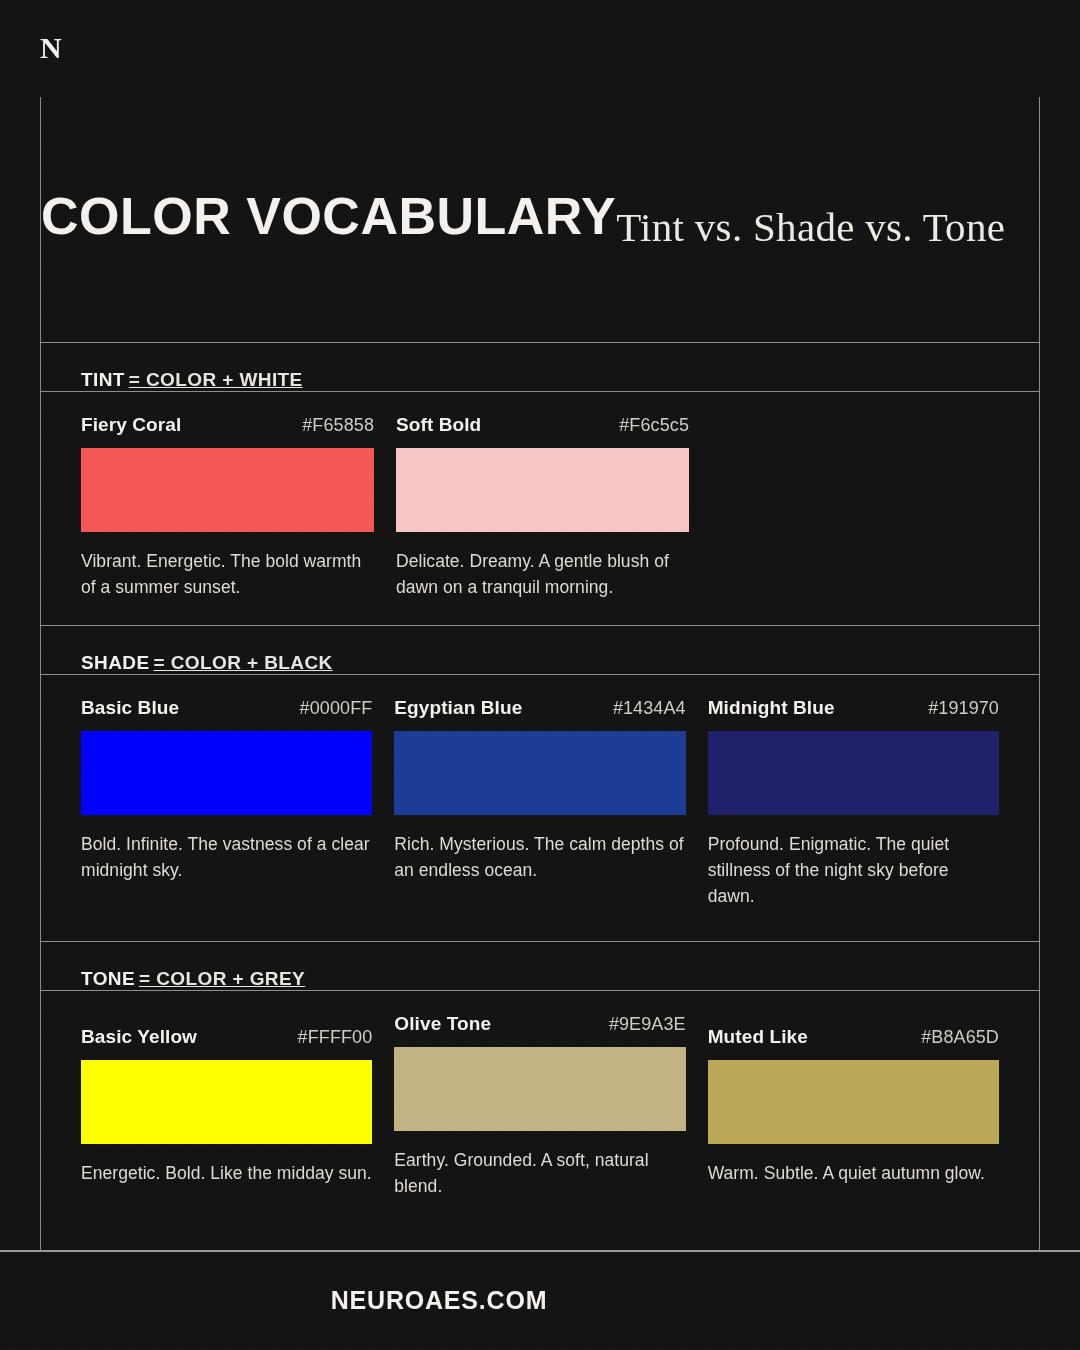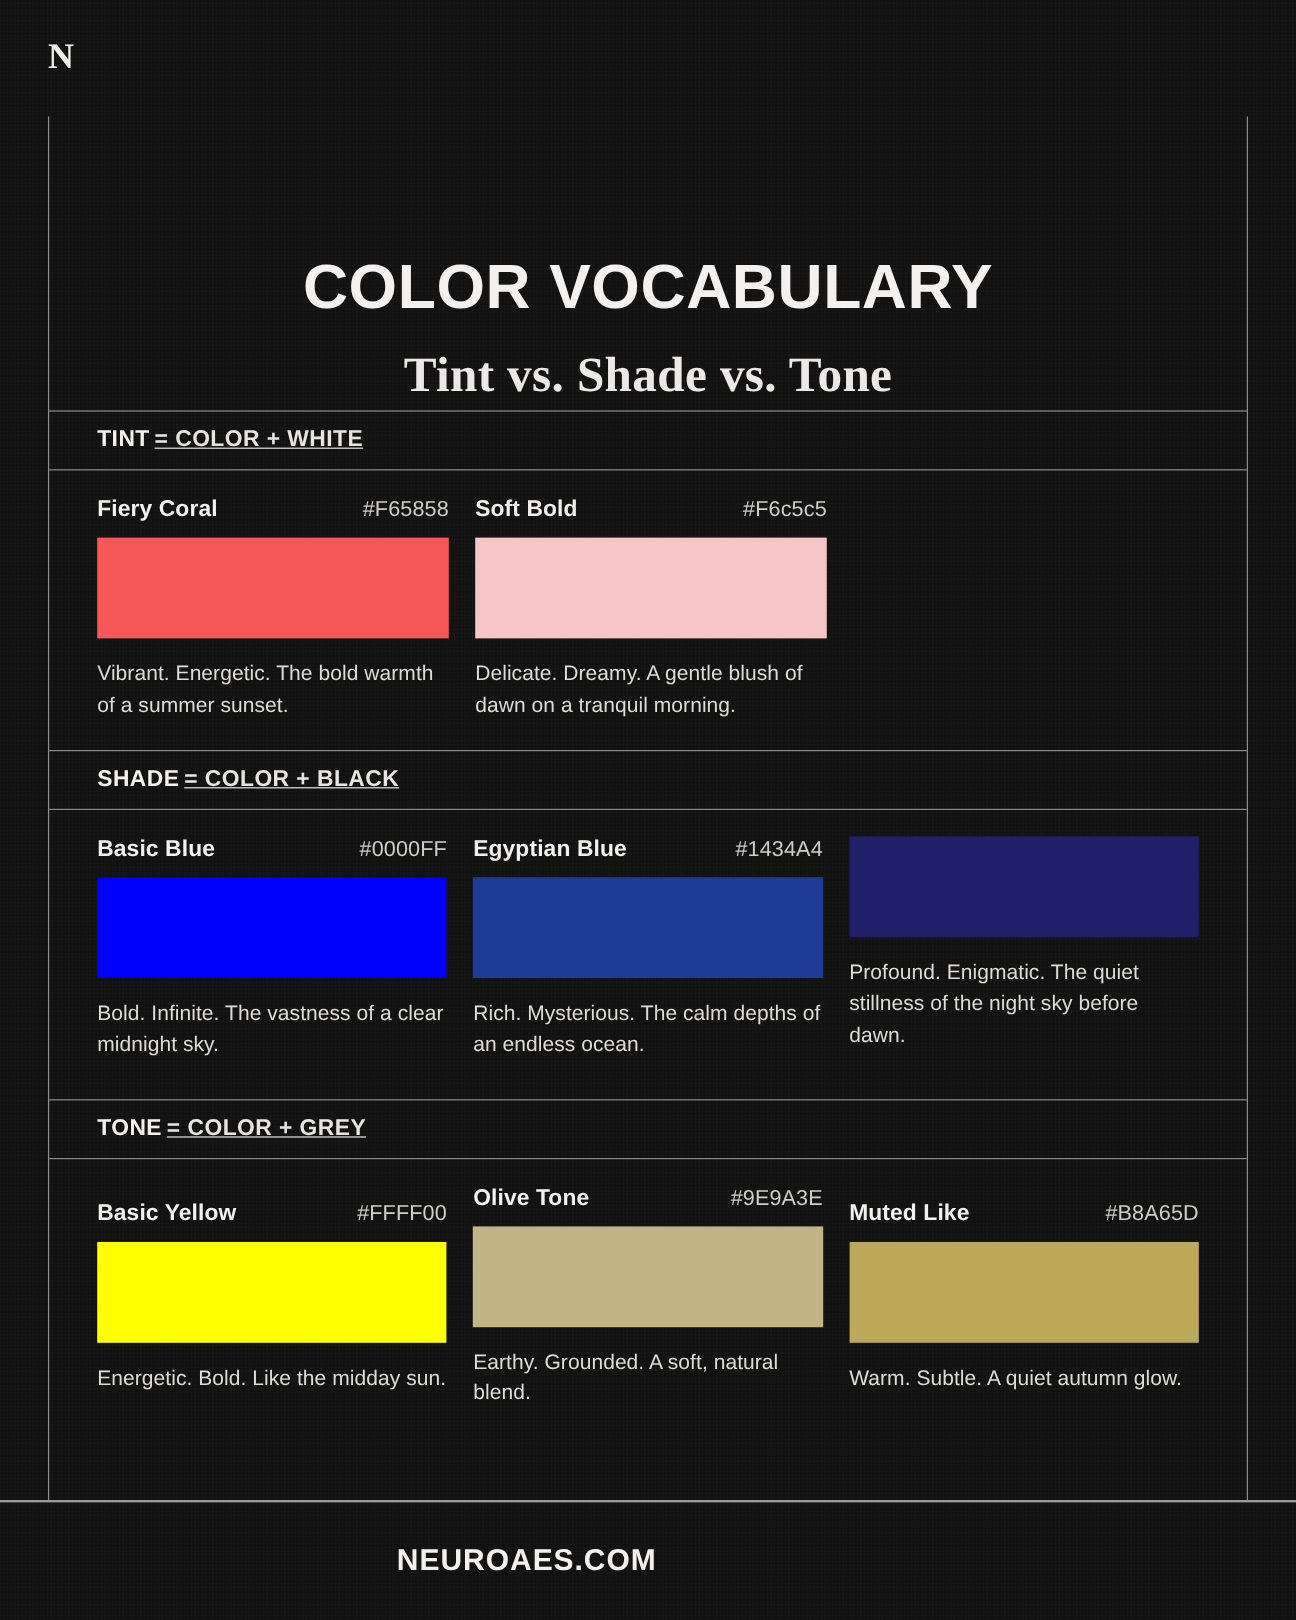--- a/index.html
+++ b/index.html
@@ -45,8 +45,8 @@
   
   .title-block {
     height:245px;
-    display:flex; flex-direction:column;
-    align-items:center; justify-content:flex-end;
+    display:flex; flex-direction:row;
+    align-items:center; justify-content:flex-start;
     padding-bottom:6px;
   }
   .title {

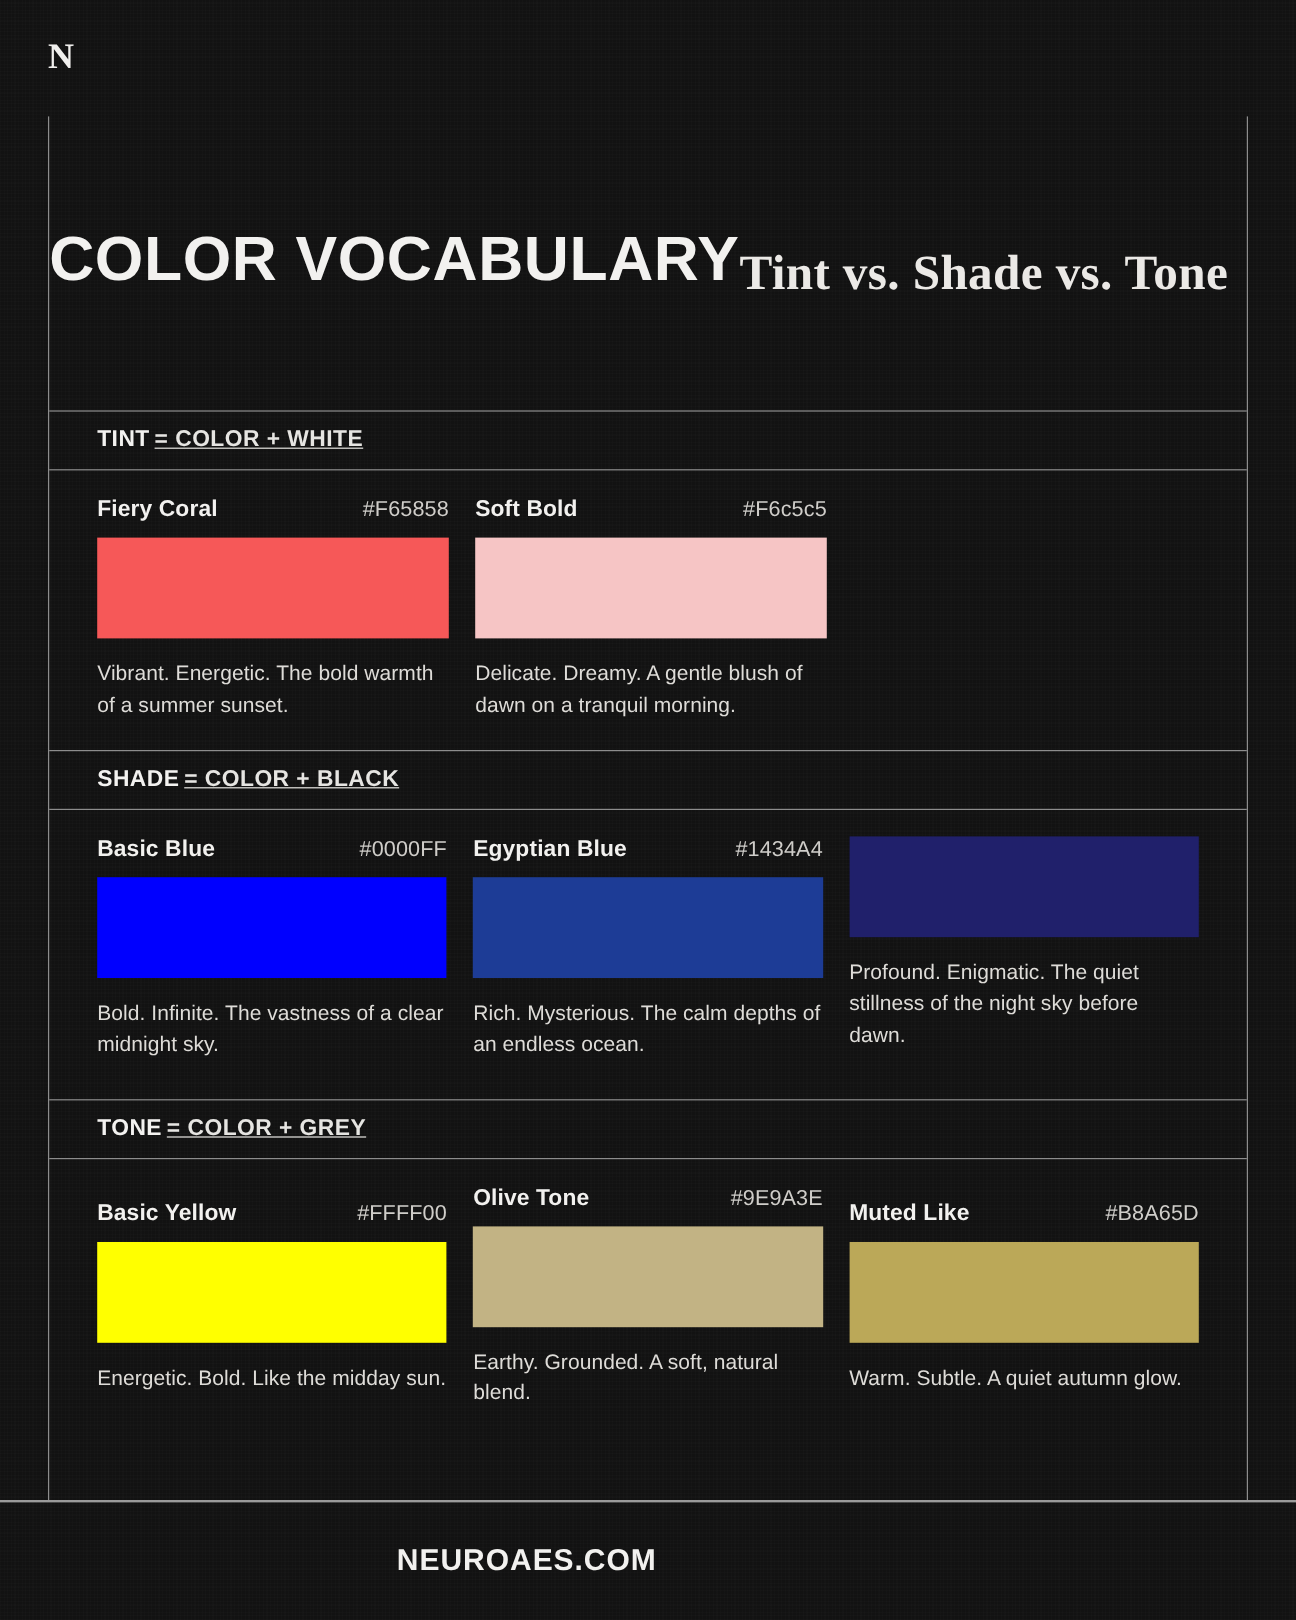--- a/index.html
+++ b/index.html
@@ -61,7 +61,7 @@
     margin-top:20px;
     font-family:"Liberation Serif", serif;
     font-size:41px;
-    font-weight:700;
+    font-weight:400;
     color:#ebe9e6;
     letter-spacing:0.3px;
     text-align:center;

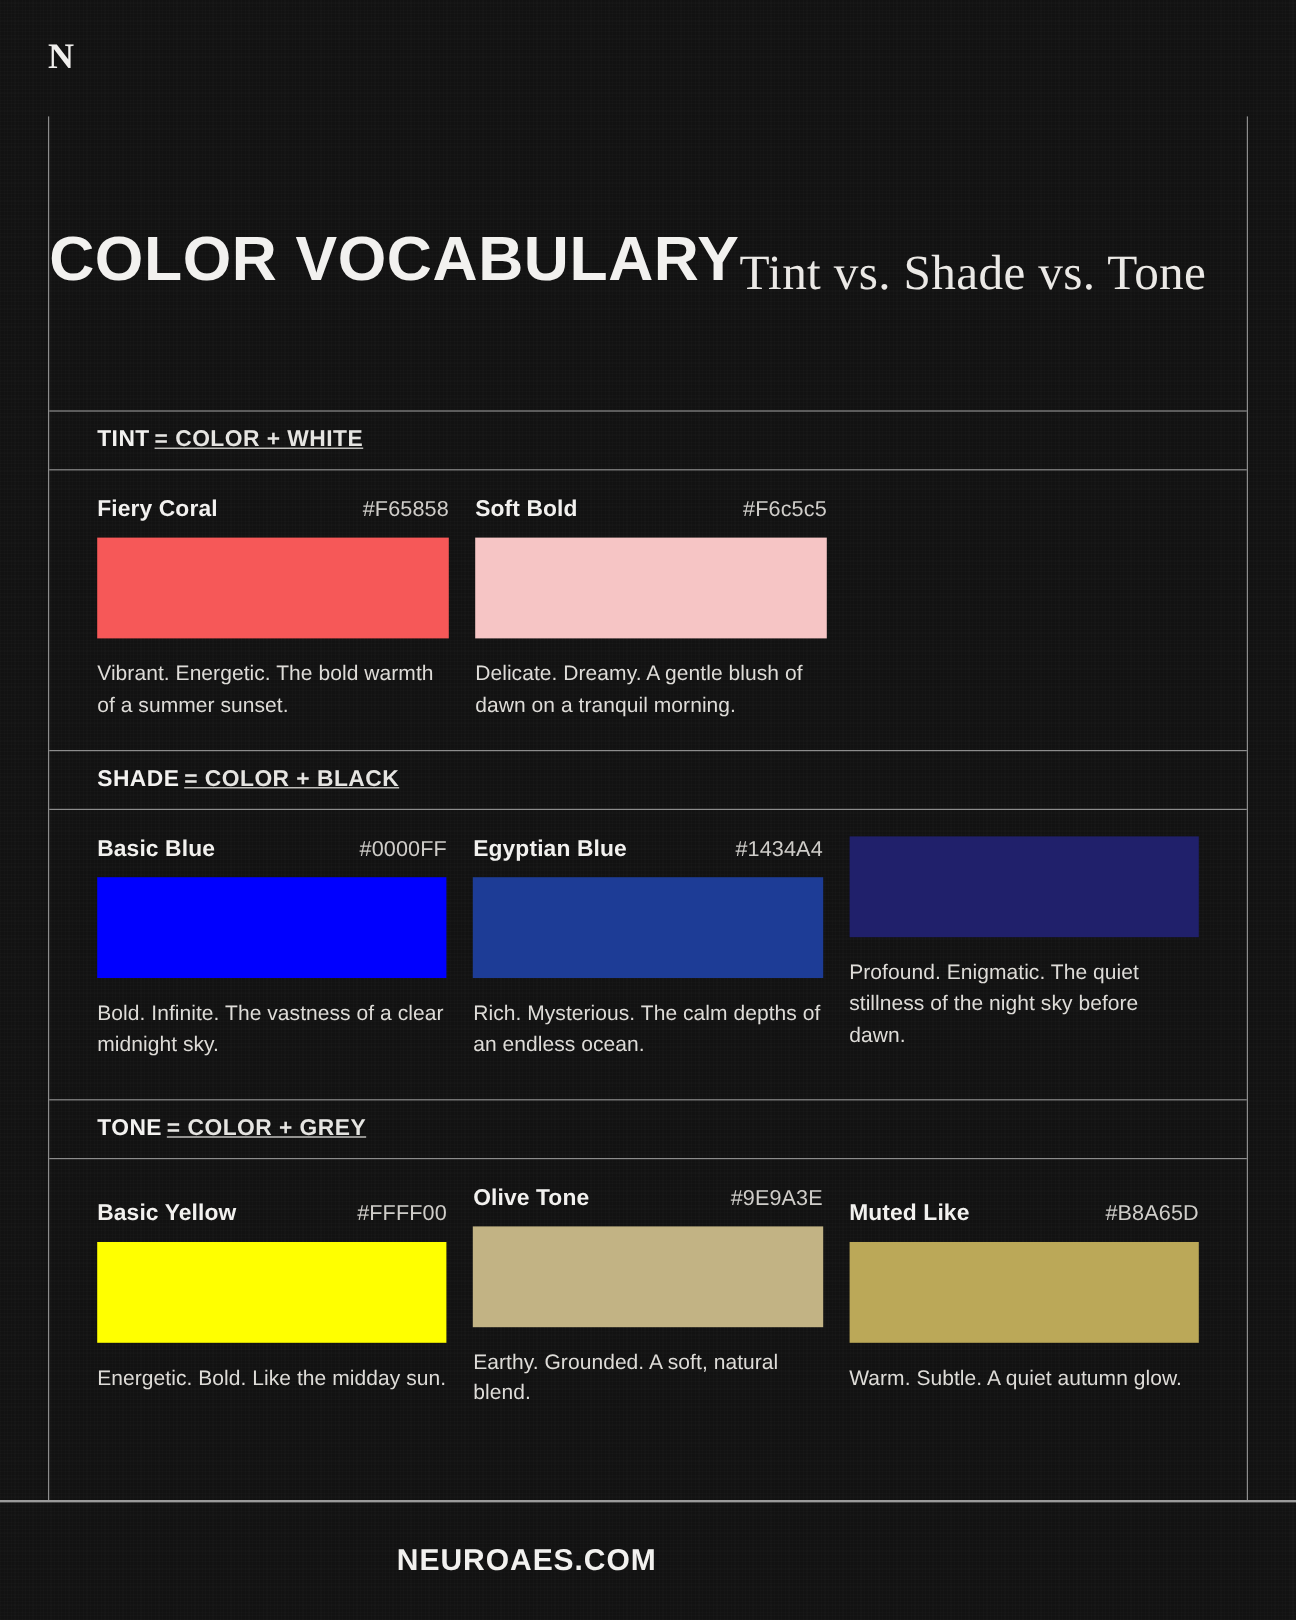--- a/index.html
+++ b/index.html
@@ -72,7 +72,7 @@
     height:50px;
     border-top:1.5px solid #8d8d8d;
     border-bottom:1.5px solid #8d8d8d;
-    display:flex; align-items:center;
+    display:flex; align-items:flex-end;
     padding-left:40px;
   }
   .section-head .kw {

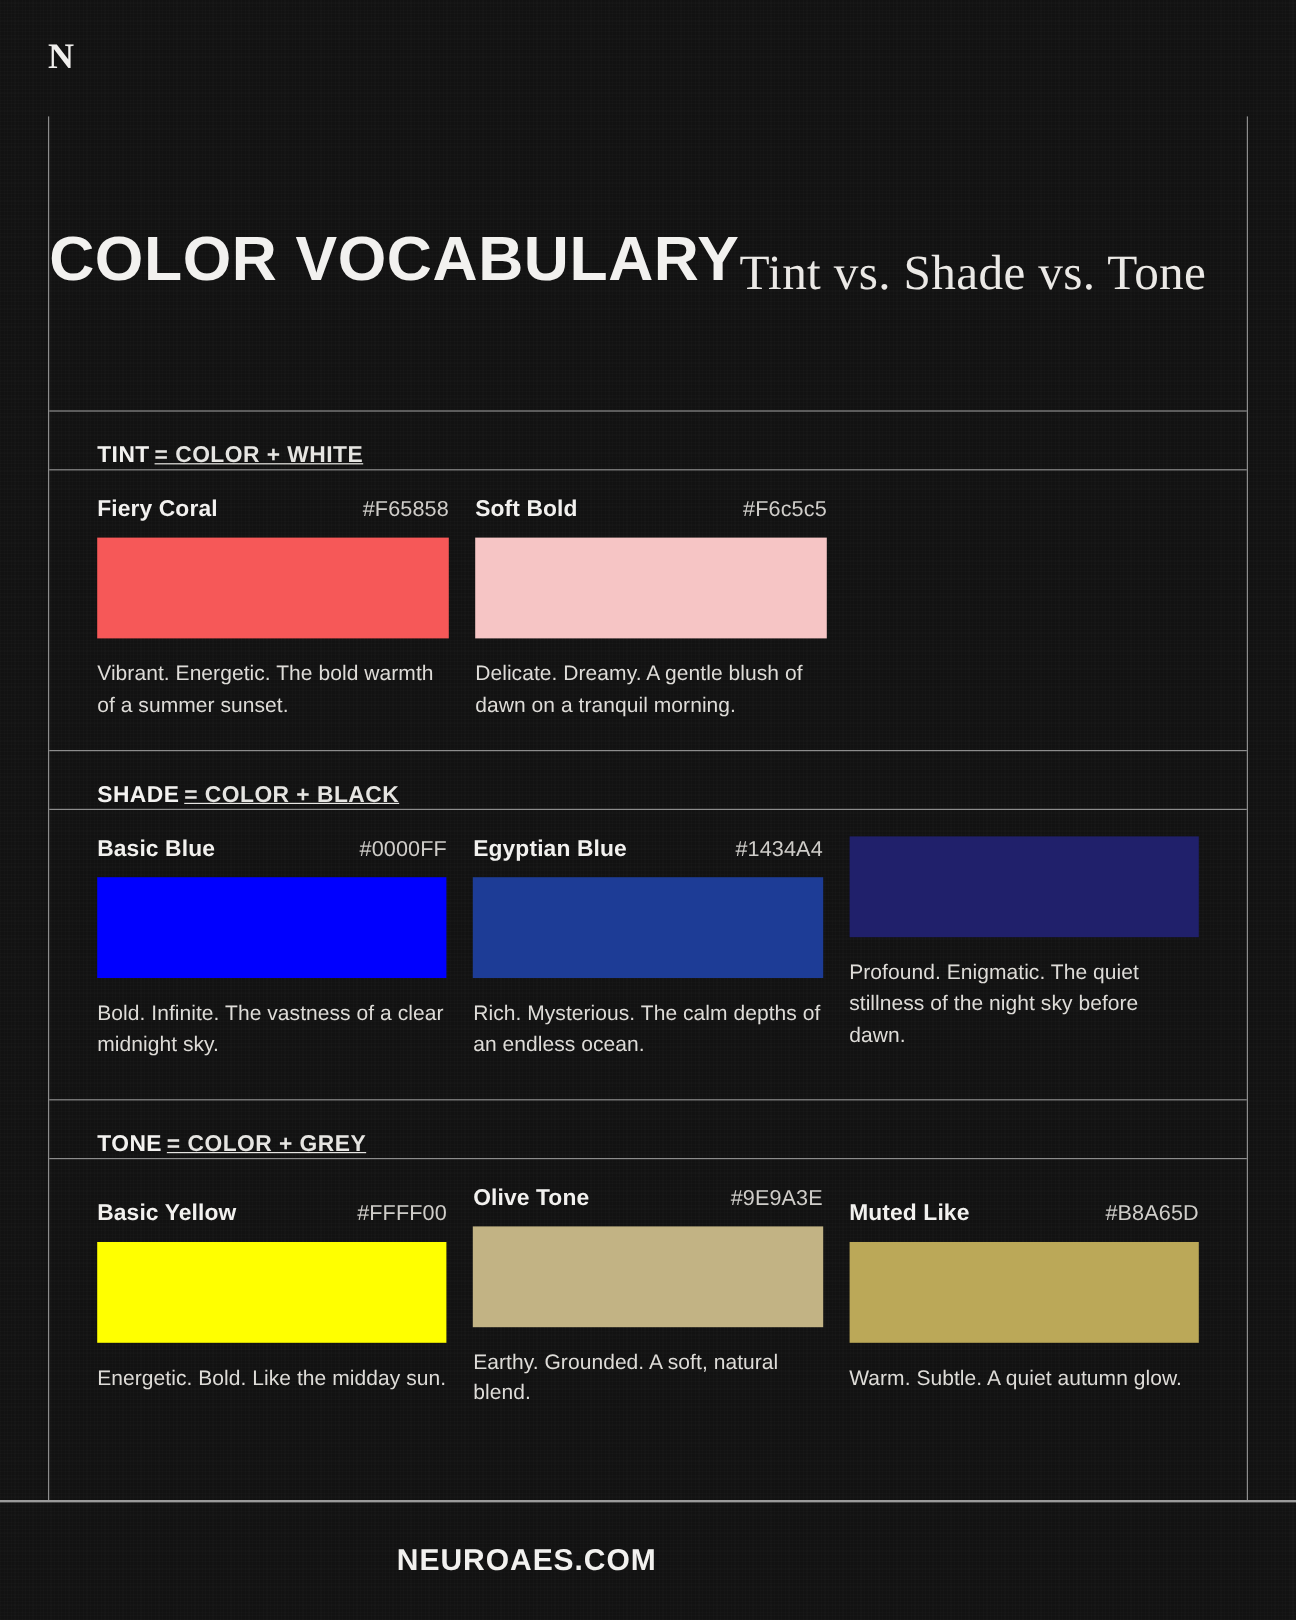--- a/index.html
+++ b/index.html
@@ -217,6 +217,10 @@
             <div class="cell-desc">Rich. Mysterious. The calm depths of an endless ocean.</div>
           </div>
           <div class="cell">
+            <div class="cell-head">
+              <span class="cell-name">Midnight Blue</span>
+              <span class="cell-hex">#191970</span>
+            </div>
             <div class="swatch" style="background: rgb(32, 32, 107);"></div>
             <div class="cell-desc">Profound. Enigmatic. The quiet stillness of the night sky before dawn.</div>
           </div>

